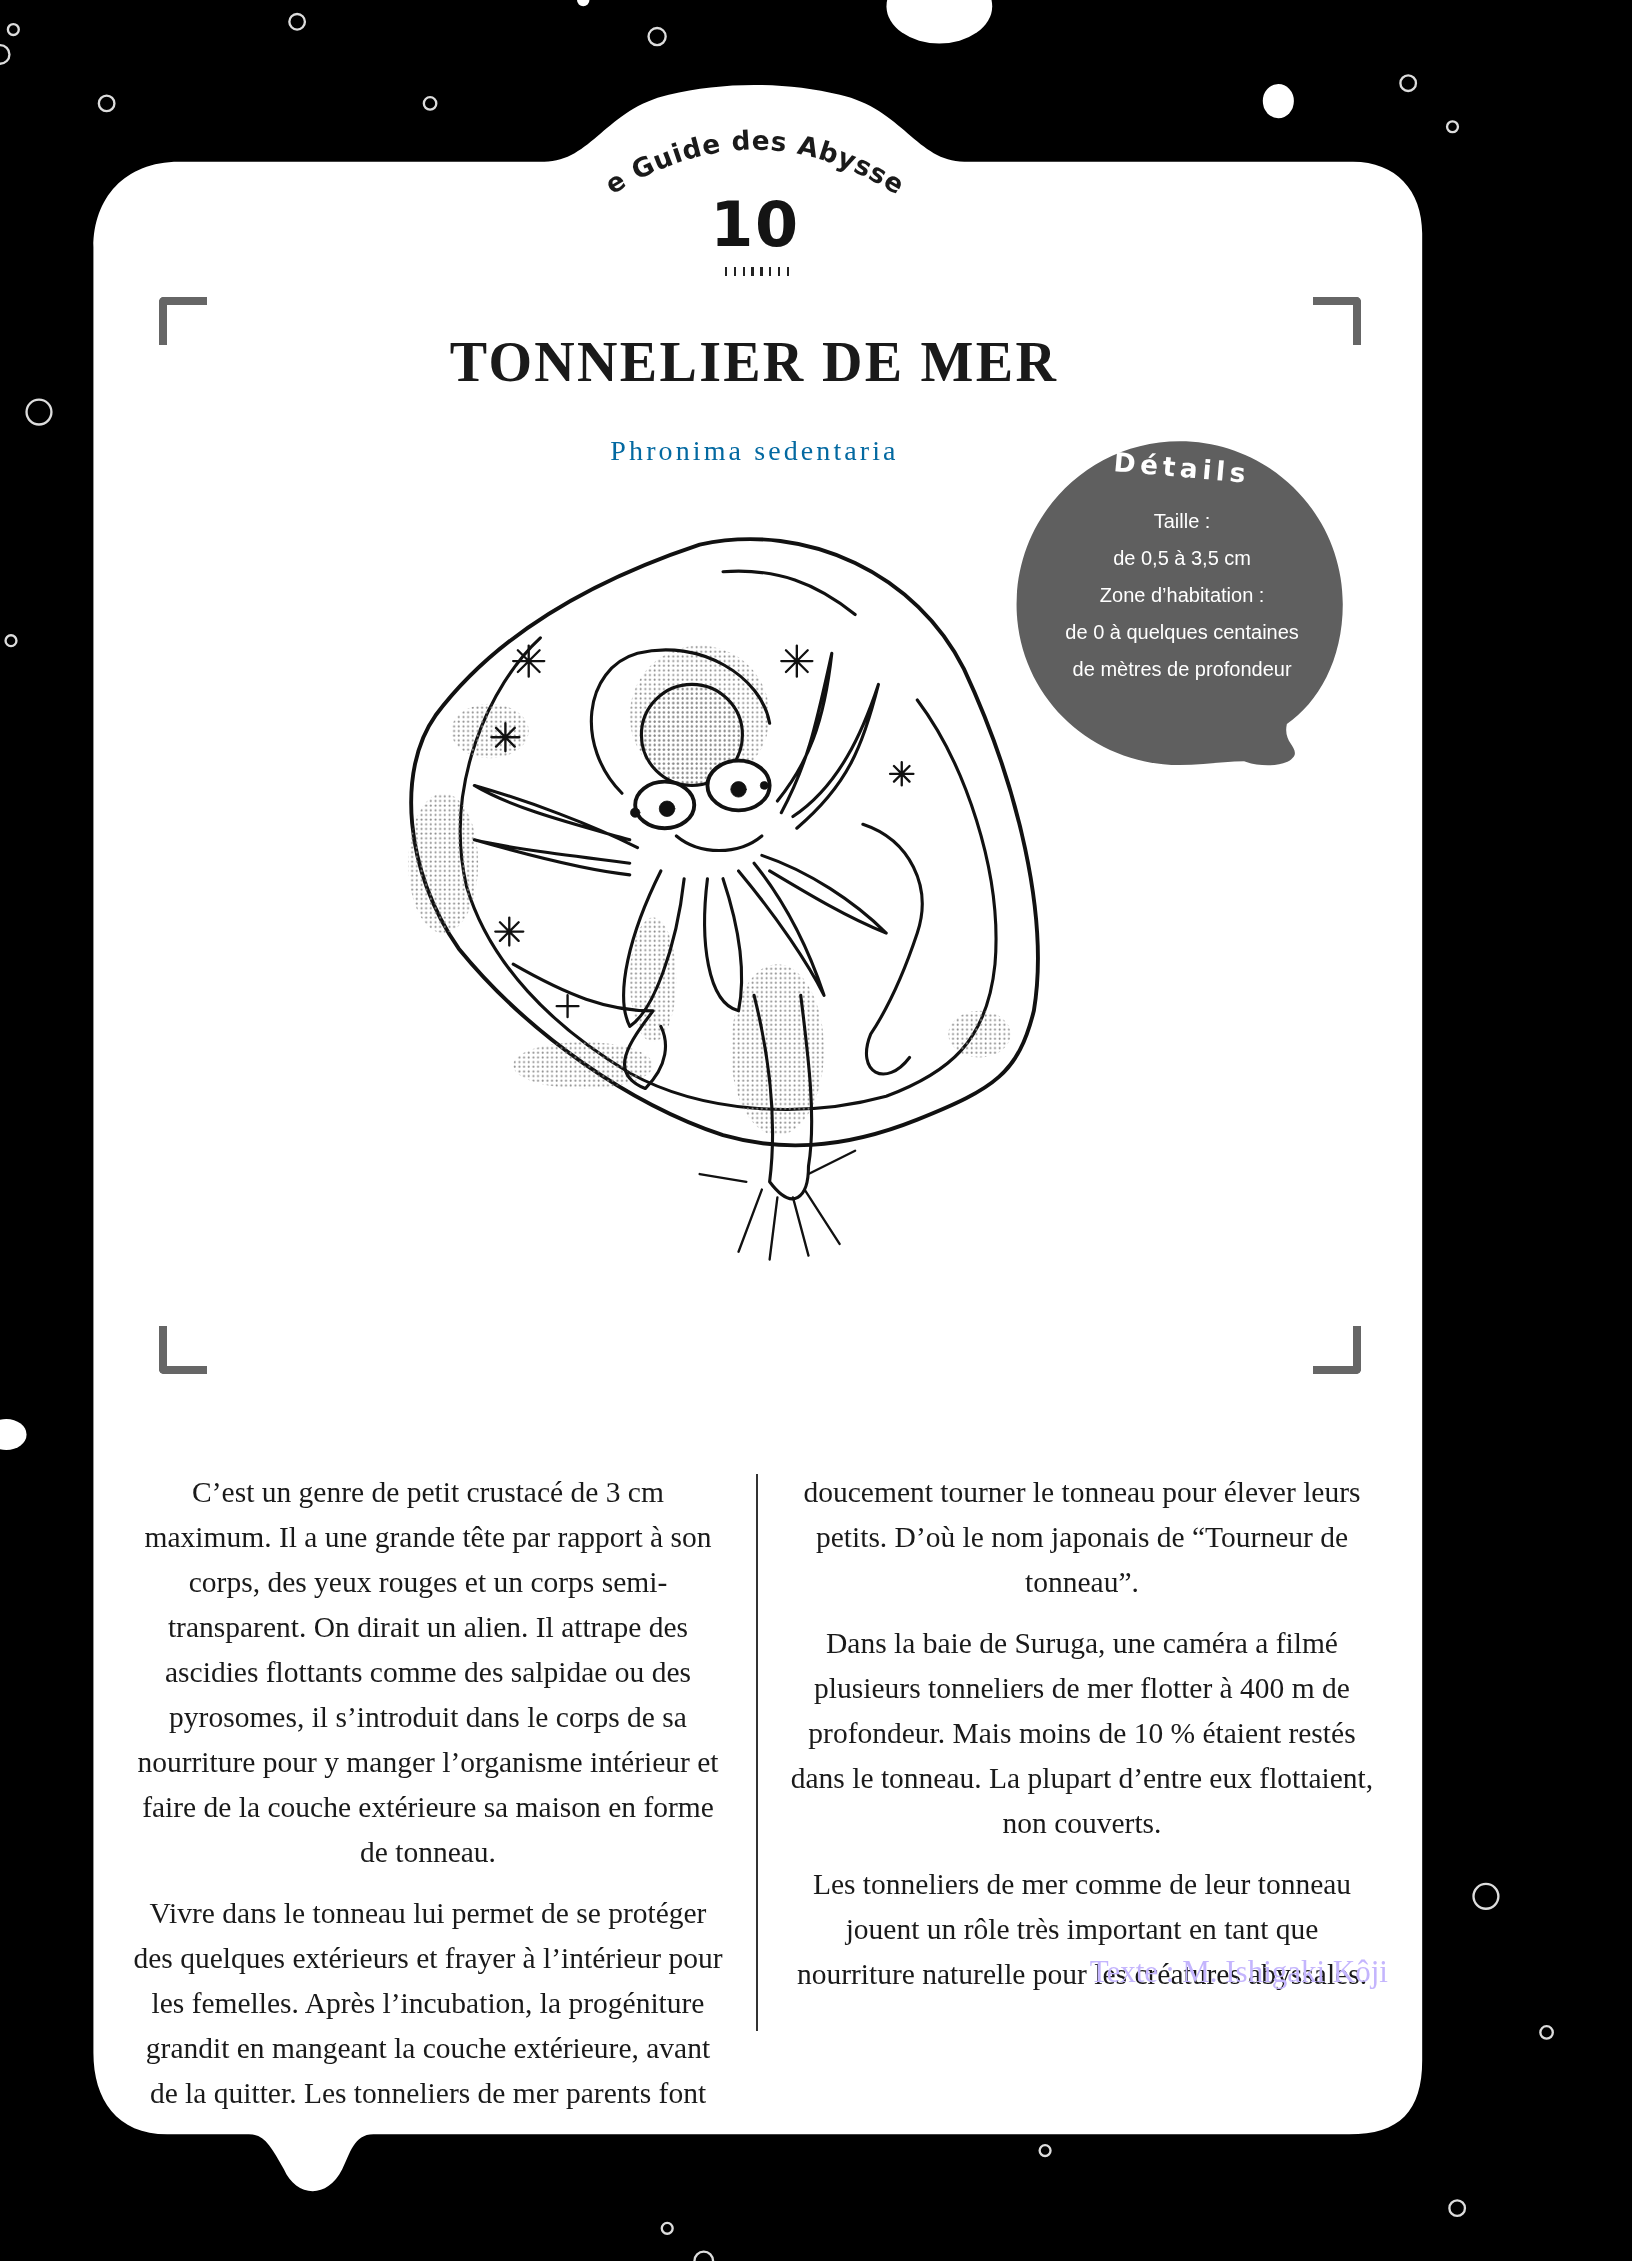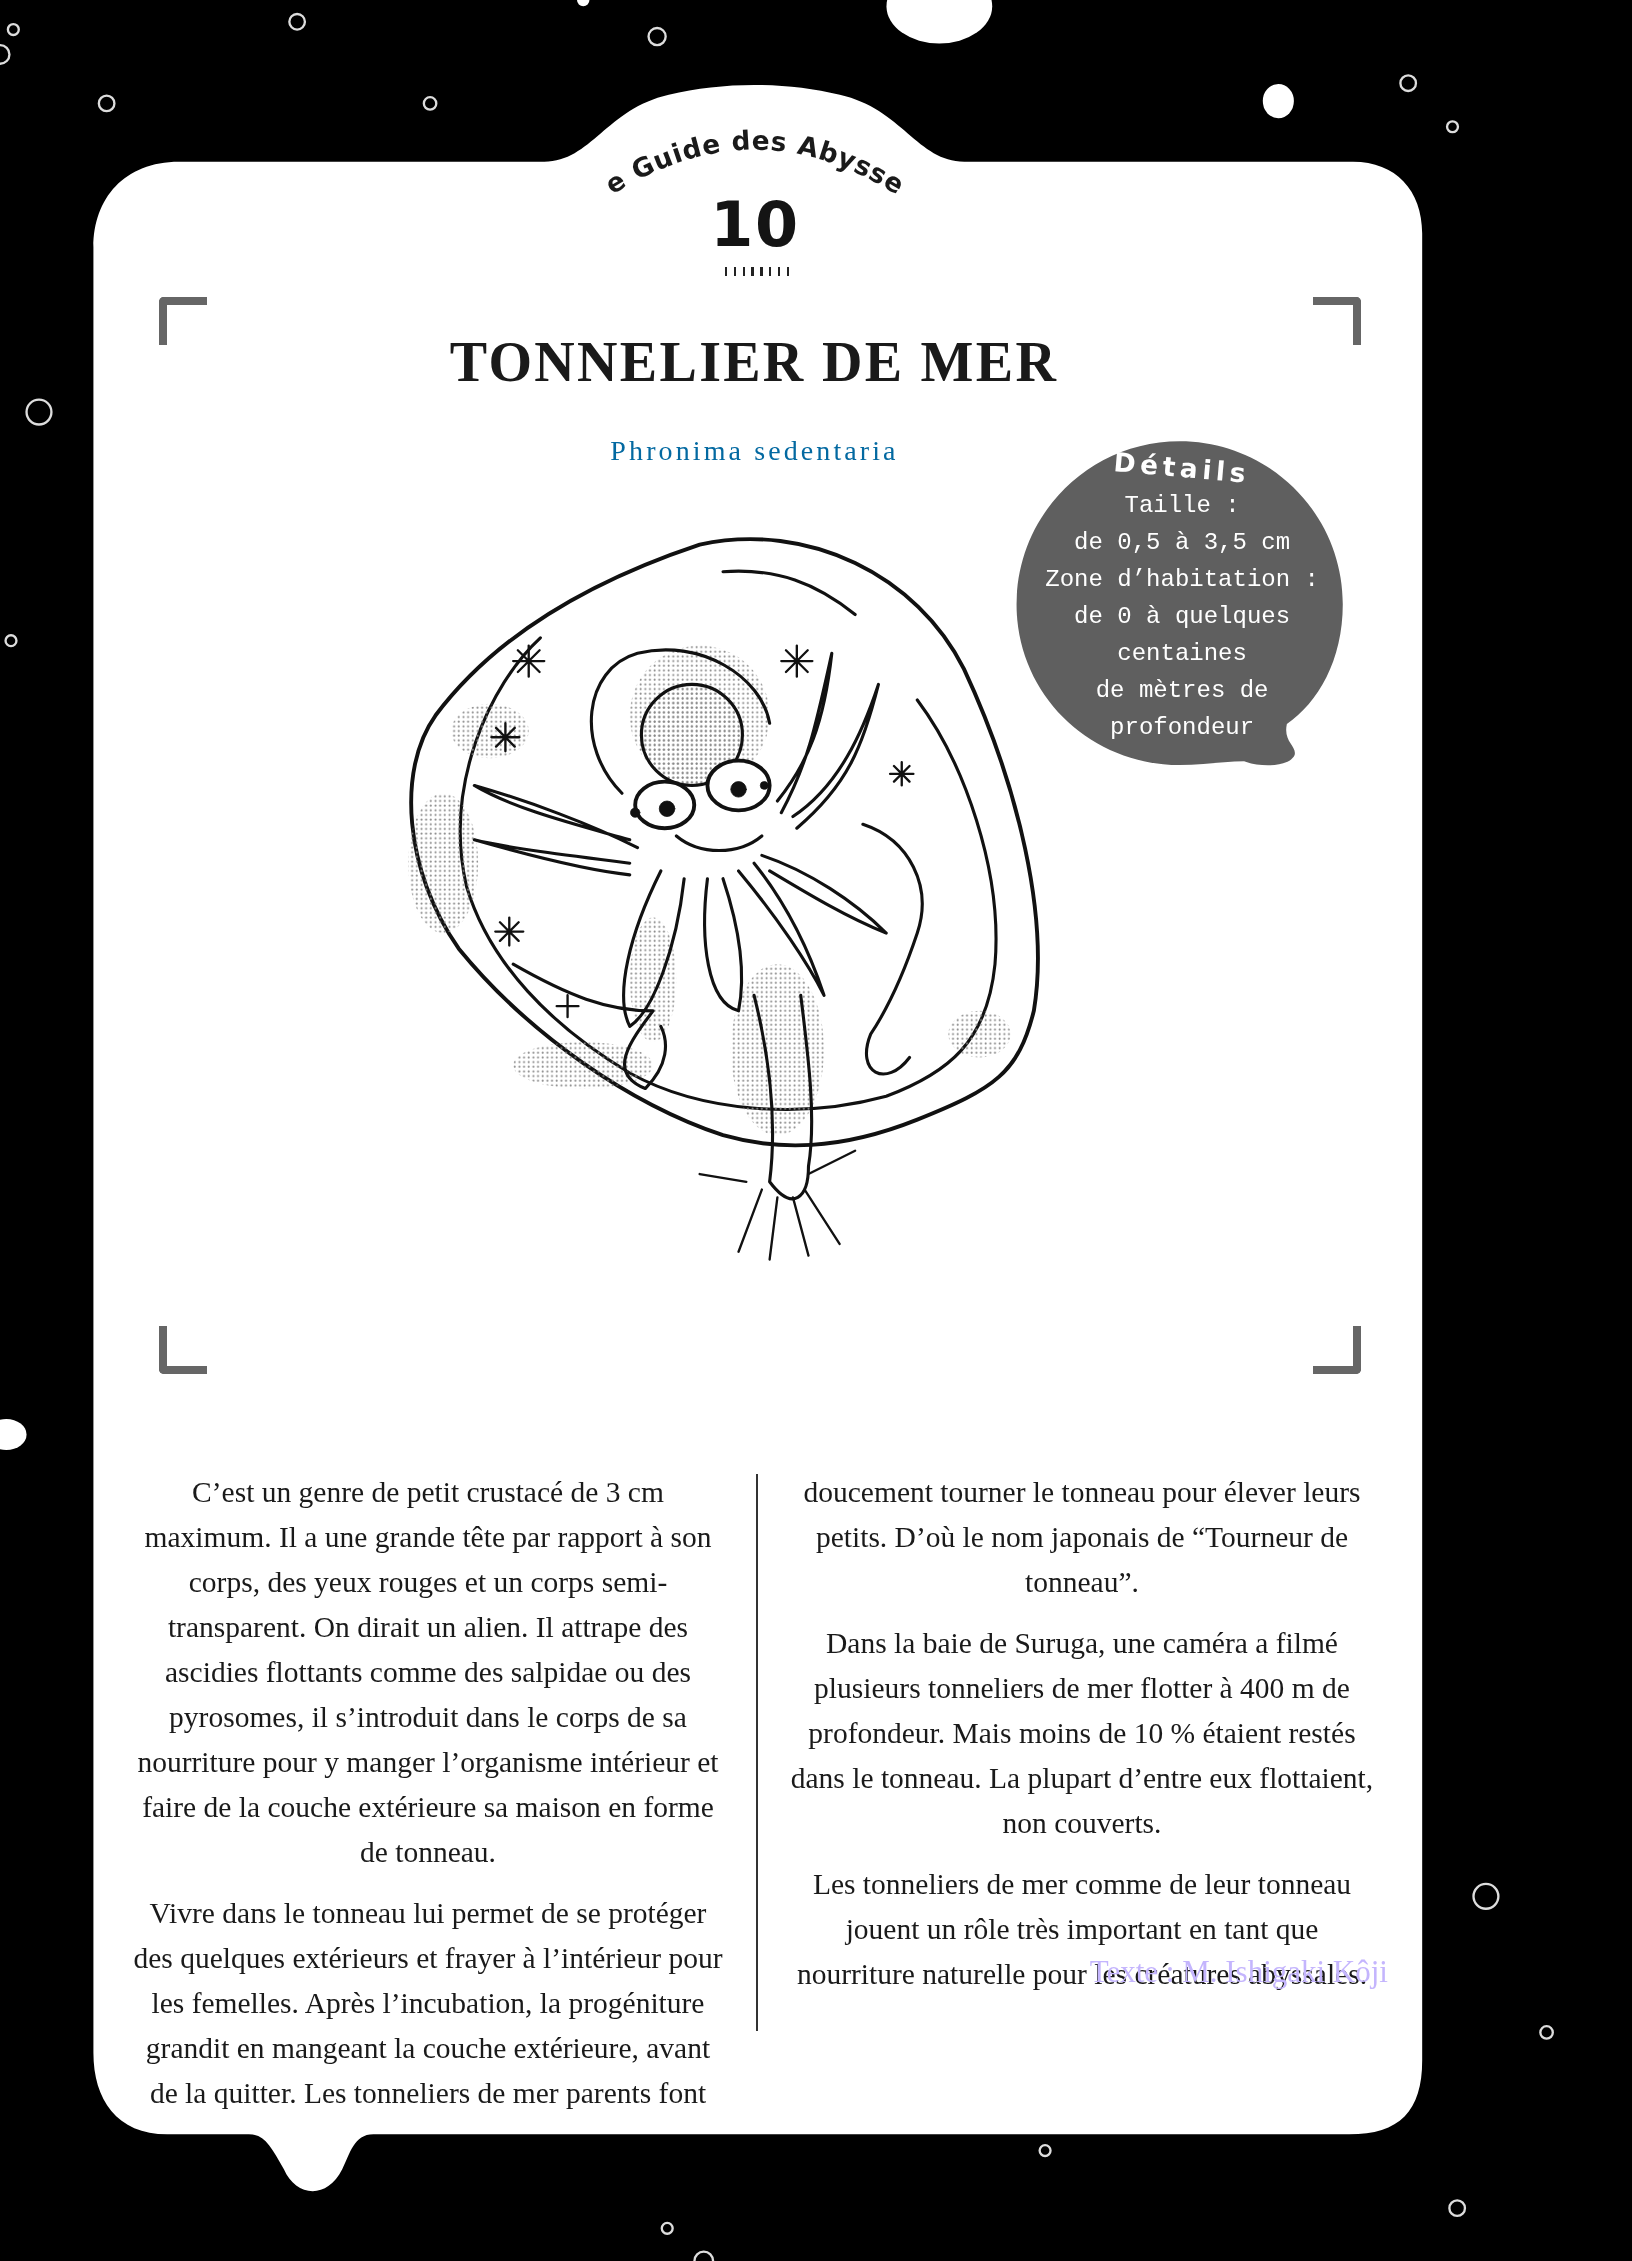--- a/index.html
+++ b/index.html
@@ -45,8 +45,8 @@
       color: #fff; letter-spacing: 4.7px; transform: rotate(5deg);
     }
     .details-body {
-      position: absolute; left: 15.6px; top: 52px; width: 311px; text-align: center;
-      font-family: Liberation Mono, monospace; font-size: 24px; color: #fff;
+      position: absolute; left: 15.6px; top: 68px; width: 311px; text-align: center;
+      font-family: Liberation Sans, sans-serif; font-size: 20px; color: #fff;
       line-height: 37px;
     }
     .illustration { left: 373px; top: 529px; width: 700px; height: 816px; }

